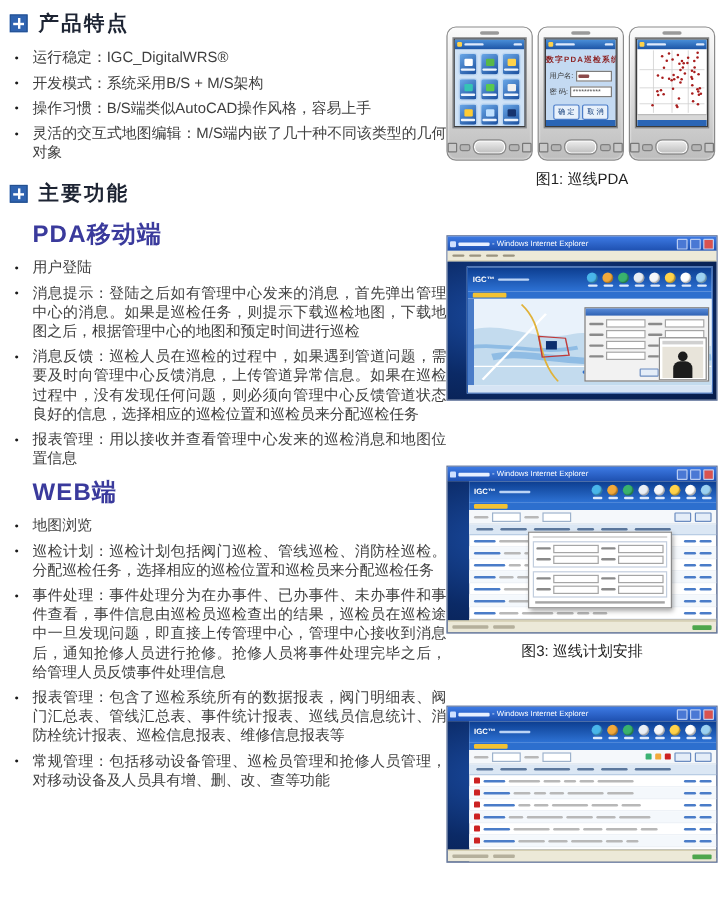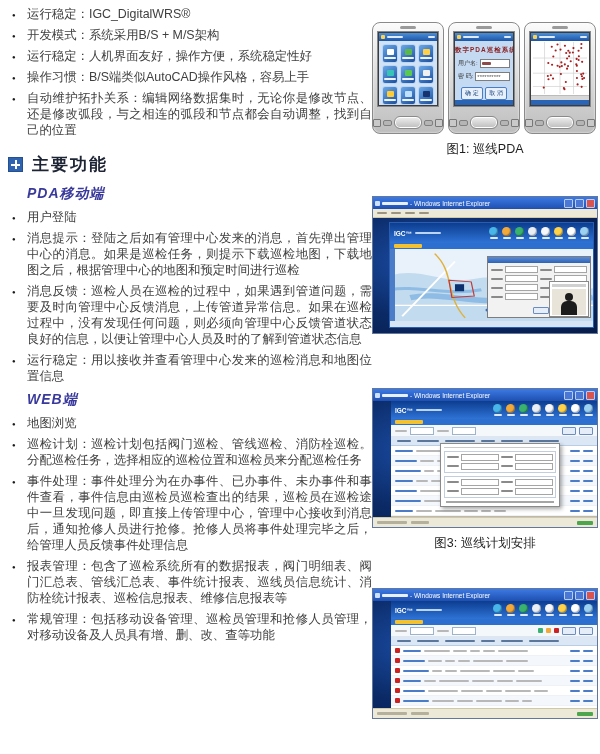--- a/index.html
+++ b/index.html
@@ -130,6 +130,10 @@
 
 <div class="leftcol">
 
+  <div class="sec-h">
+    <span class="plus-ico"></span>
+    <span class="sec-title">产品特点</span>
+  </div>
   <ul class="blist">
     <li>运行稳定：IGC_DigitalWRS®</li>
     <li>开发模式：系统采用B/S + M/S架构</li>

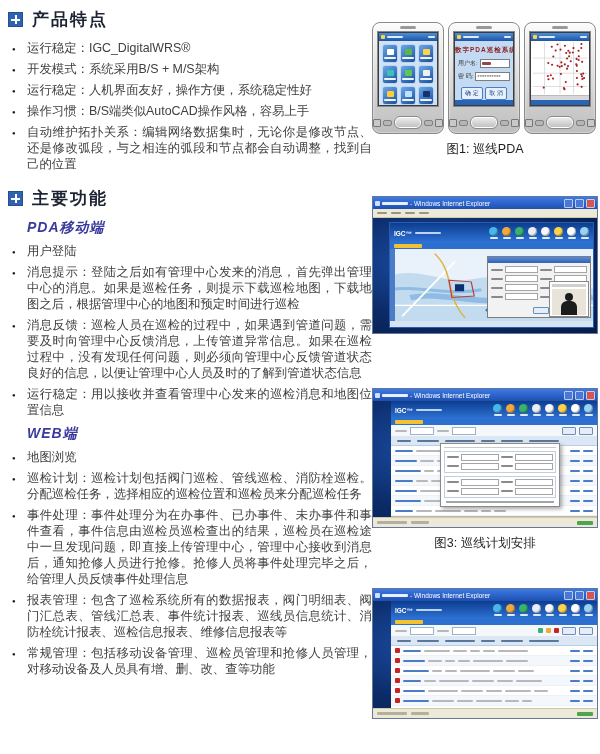--- a/index.html
+++ b/index.html
@@ -137,7 +137,6 @@
   <ul class="blist">
     <li>运行稳定：IGC_DigitalWRS®</li>
     <li>开发模式：系统采用B/S + M/S架构</li>
-    <li>运行稳定：人机界面友好，操作方便，系统稳定性好</li>
     <li>操作习惯：B/S端类似AutoCAD操作风格，容易上手</li>
     <li>自动维护拓扑关系：编辑网络数据集时，无论你是修改节点、还是修改弧段，与之相连的弧段和节点都会自动调整，找到自己的位置</li>
   </ul>

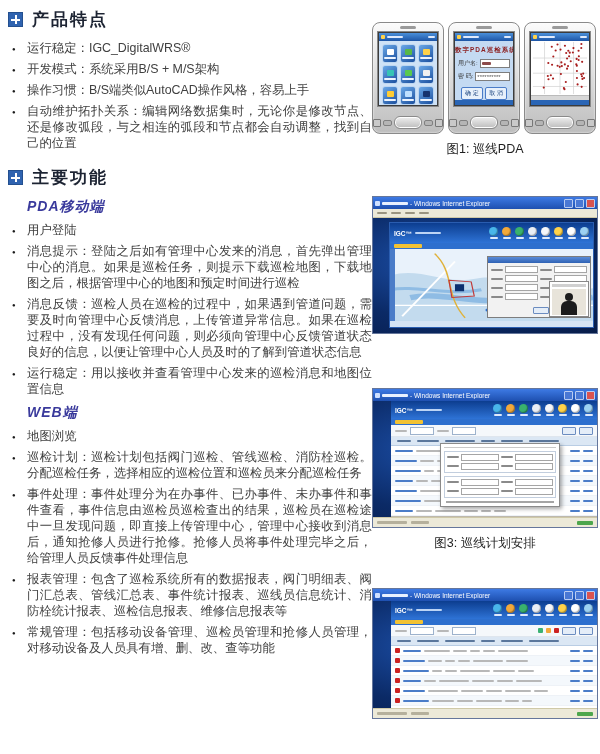--- a/index.html
+++ b/index.html
@@ -138,6 +138,7 @@
     <li>运行稳定：IGC_DigitalWRS®</li>
     <li>开发模式：系统采用B/S + M/S架构</li>
     <li>操作习惯：B/S端类似AutoCAD操作风格，容易上手</li>
+    <li>灵活的交互式地图编辑：M/S端内嵌了几十种不同该类型的几何对象</li>
     <li>自动维护拓扑关系：编辑网络数据集时，无论你是修改节点、还是修改弧段，与之相连的弧段和节点都会自动调整，找到自己的位置</li>
   </ul>
 

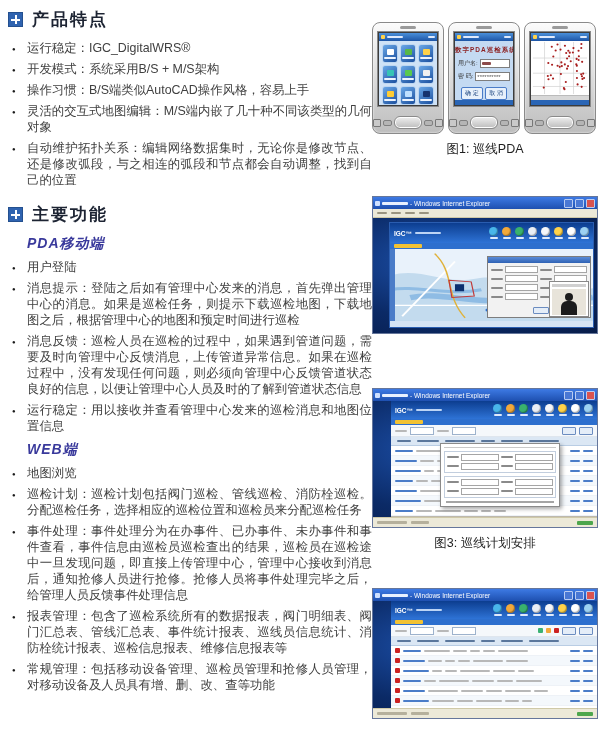--- a/index.html
+++ b/index.html
@@ -139,7 +139,6 @@
     <li>开发模式：系统采用B/S + M/S架构</li>
     <li>操作习惯：B/S端类似AutoCAD操作风格，容易上手</li>
     <li>灵活的交互式地图编辑：M/S端内嵌了几十种不同该类型的几何对象</li>
-    <li>自动维护拓扑关系：编辑网络数据集时，无论你是修改节点、还是修改弧段，与之相连的弧段和节点都会自动调整，找到自己的位置</li>
   </ul>
 
   <div class="sec-h sec2">

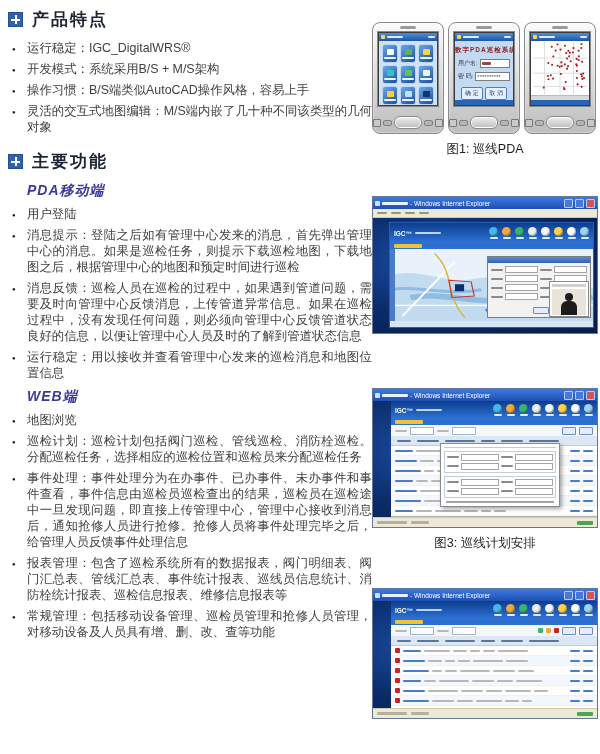--- a/index.html
+++ b/index.html
@@ -14,7 +14,7 @@
   .plus-ico::before{content:"";position:absolute;left:3px;right:3px;top:6.5px;height:2px;background:#fff;}
   .plus-ico::after{content:"";position:absolute;top:3px;bottom:3px;left:6.5px;width:2px;background:#fff;}
   .sec-title{font-size:17px;font-weight:bold;color:#1d2433;letter-spacing:2px;}
-  .sub-h{font-size:14px;font-weight:bold;color:#3a3a9c;margin:7px 0 6px 19px;letter-spacing:1px;font-style:italic;}
+  .sub-h{font-size:20px;font-weight:bold;color:#3a3a9c;margin:7px 0 6px 19px;letter-spacing:1px;}
   ul.blist{list-style:none;margin:0;padding:0;}
   ul.blist li{position:relative;padding-left:19px;font-size:12.4px;line-height:16px;
               margin-bottom:5px;text-align:justify;color:#404040;}

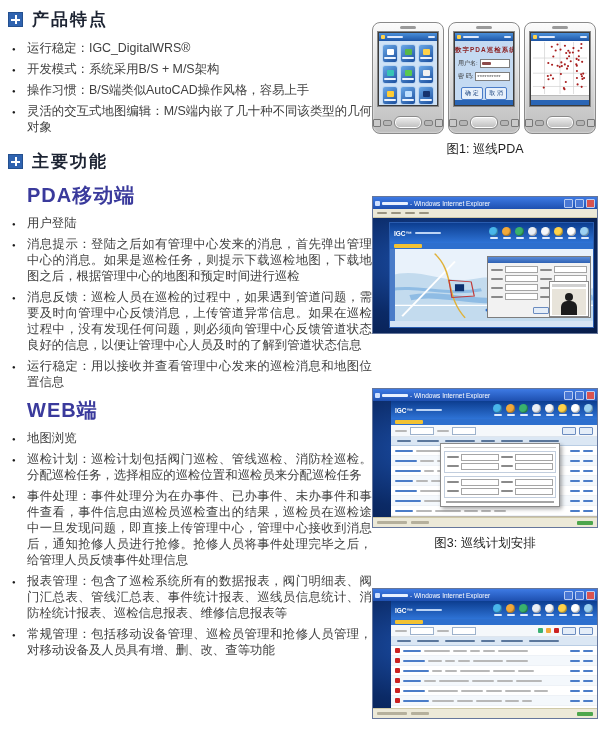--- a/index.html
+++ b/index.html
@@ -150,7 +150,7 @@
   <ul class="blist">
     <li>用户登陆</li>
     <li>消息提示：登陆之后如有管理中心发来的消息，首先弹出管理中心的消息。如果是巡检任务，则提示下载巡检地图，下载地图之后，根据管理中心的地图和预定时间进行巡检</li>
-    <li>消息反馈：巡检人员在巡检的过程中，如果遇到管道问题，需要及时向管理中心反馈消息，上传管道异常信息。如果在巡检过程中，没有发现任何问题，则必须向管理中心反馈管道状态良好的信息，以便让管理中心人员及时的了解到管道状态信息</li>
+    <li>消息反馈：巡检人员在巡检的过程中，如果遇到管道问题，需要及时向管理中心反馈消息，上传管道异常信息。如果在巡检过程中，没有发现任何问题，则必须向管理中心反馈管道状态良好的信息，选择相应的巡检位置和巡检员来分配巡检任务</li>
     <li>运行稳定：用以接收并查看管理中心发来的巡检消息和地图位置信息</li>
   </ul>
 

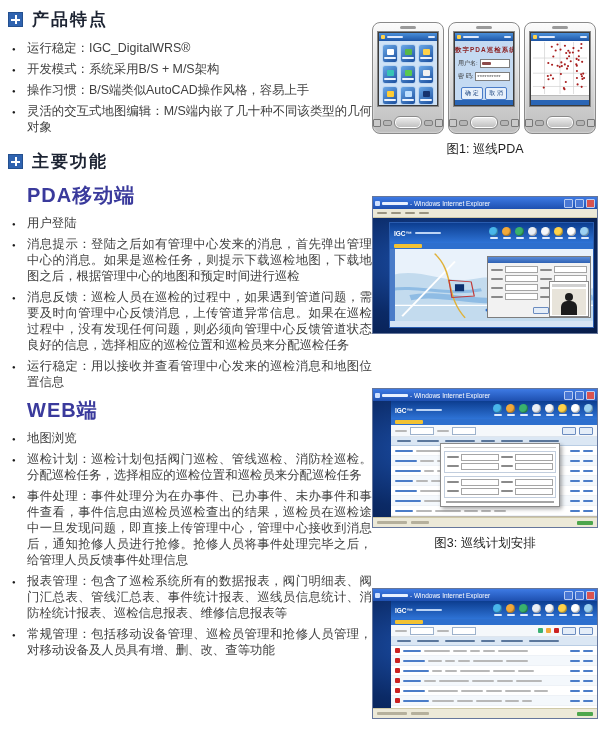--- a/index.html
+++ b/index.html
@@ -151,7 +151,7 @@
     <li>用户登陆</li>
     <li>消息提示：登陆之后如有管理中心发来的消息，首先弹出管理中心的消息。如果是巡检任务，则提示下载巡检地图，下载地图之后，根据管理中心的地图和预定时间进行巡检</li>
     <li>消息反馈：巡检人员在巡检的过程中，如果遇到管道问题，需要及时向管理中心反馈消息，上传管道异常信息。如果在巡检过程中，没有发现任何问题，则必须向管理中心反馈管道状态良好的信息，选择相应的巡检位置和巡检员来分配巡检任务</li>
-    <li>运行稳定：用以接收并查看管理中心发来的巡检消息和地图位置信息</li>
+    <li>报表管理：用以接收并查看管理中心发来的巡检消息和地图位置信息</li>
   </ul>
 
   <div class="sub-h">WEB端</div>

